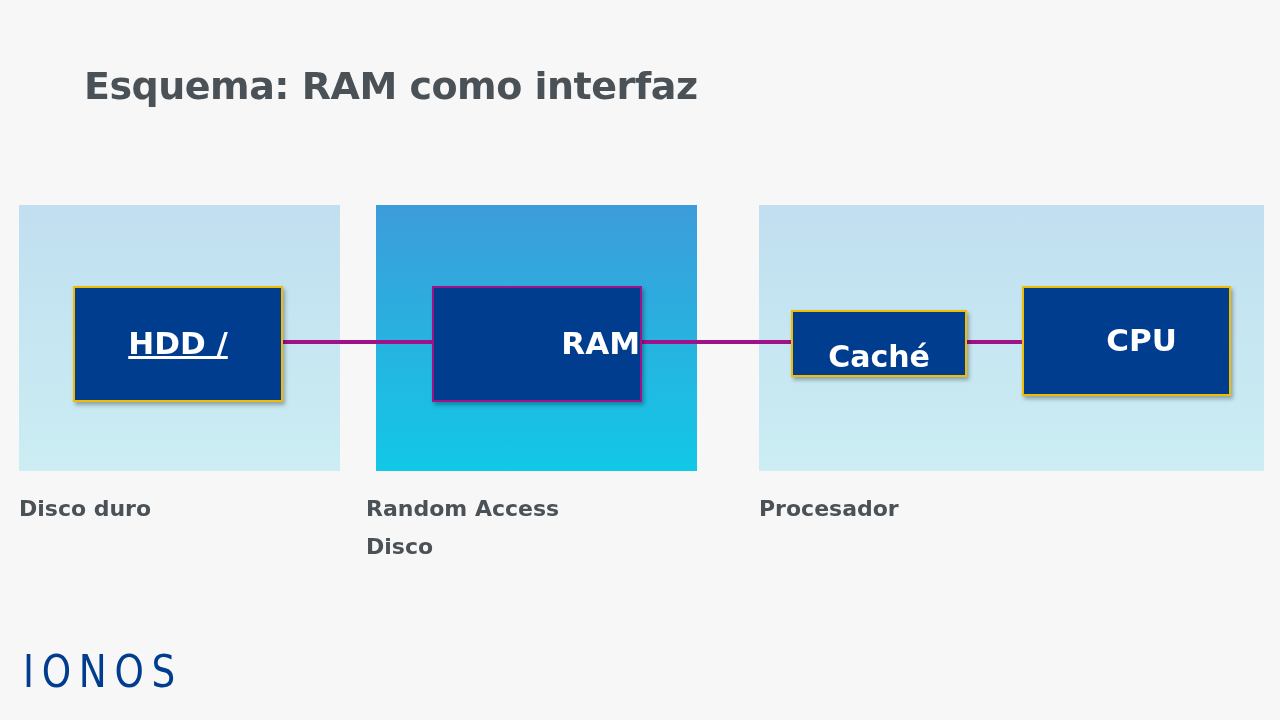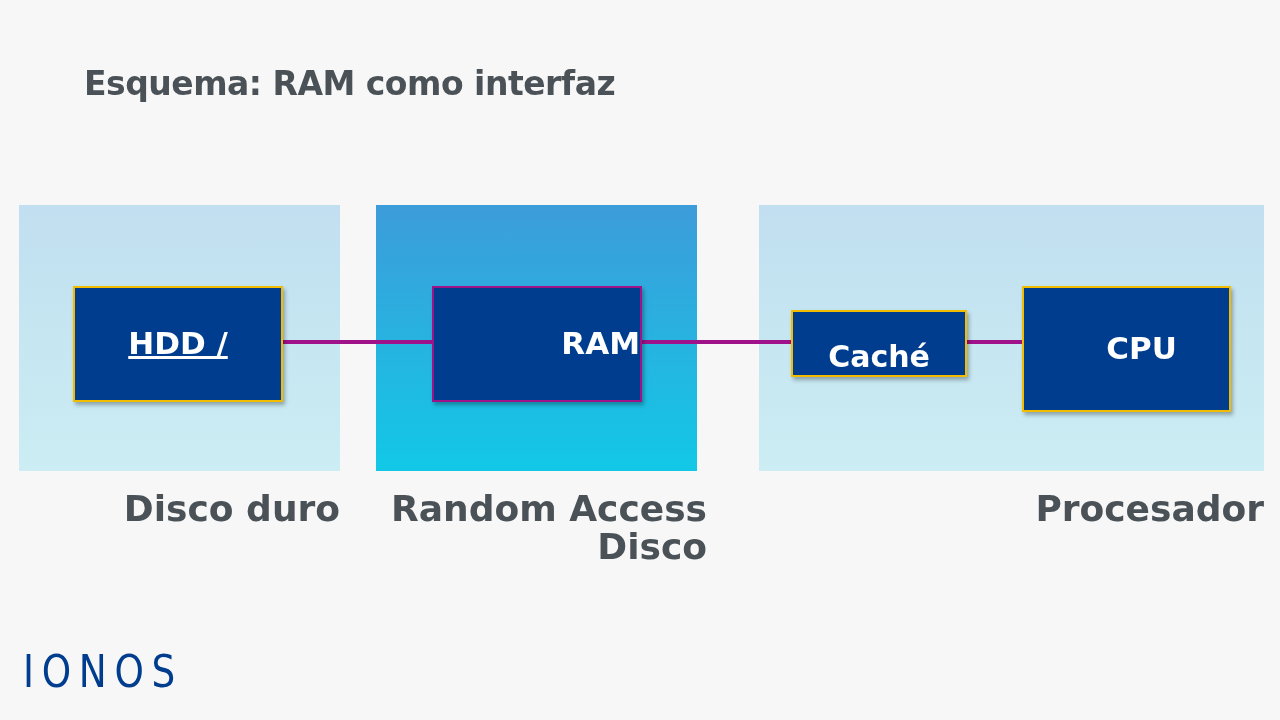--- a/index.html
+++ b/index.html
@@ -11,7 +11,7 @@
   }
   .title {
     position: absolute; left: 84px; top: 64px;
-    font-size: 33px; font-weight: bold; color: #4a5257;
+    font-size: 38px; font-weight: bold; color: #4a5257;
     letter-spacing: -0.5px;
   }
   .zone { position: absolute; top: 205px; height: 266px; }

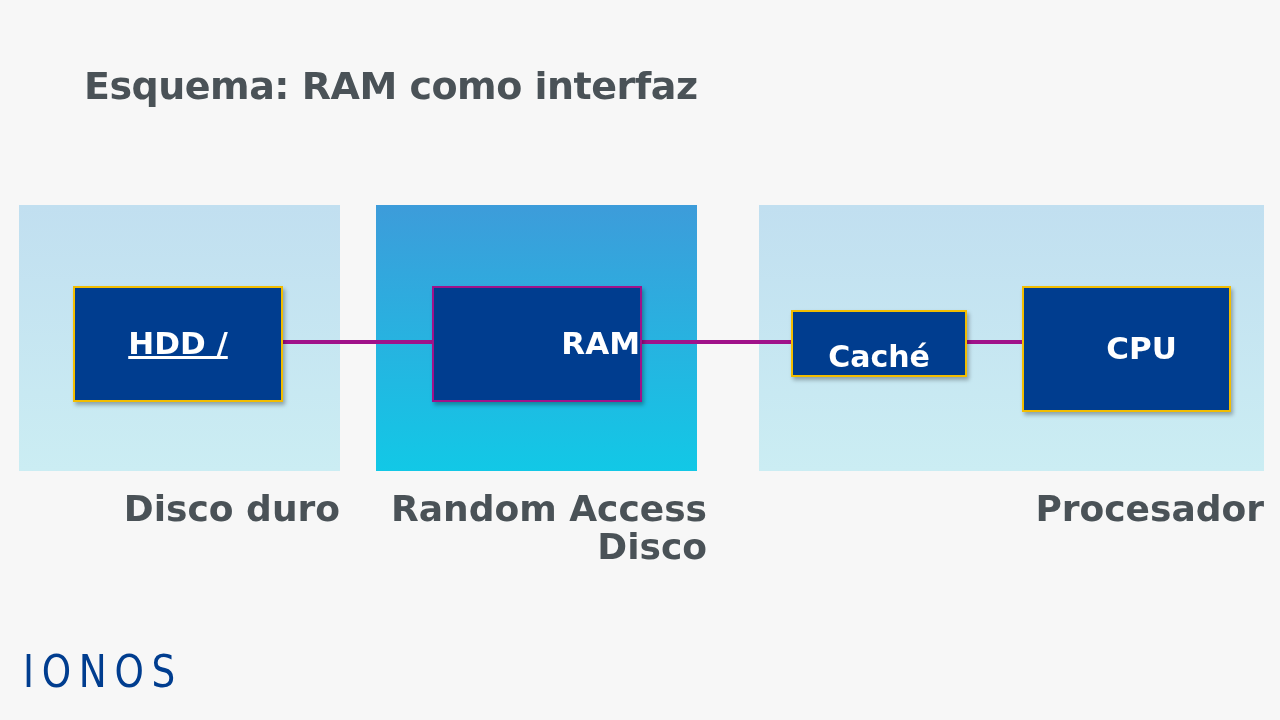--- a/index.html
+++ b/index.html
@@ -36,7 +36,7 @@
   #node-hdd { left: 73px; top: 286px; width: 210px; height: 116px; text-decoration: underline; }
   #node-ram { left: 432px; top: 286px; width: 210px; height: 116px; justify-content: flex-end; }
   #node-cache { left: 791px; top: 310px; width: 176px; height: 67px; font-size: 30px; align-items: flex-end; }
-  #node-cpu { left: 1022px; top: 286px; width: 209px; height: 126px; padding-left: 30px; }
+  #node-cpu { left: 1022px; top: 286px; width: 209px; height: 110px; padding-left: 30px; }
 
   .caption {
     position: absolute; top: 490px; text-align: right;

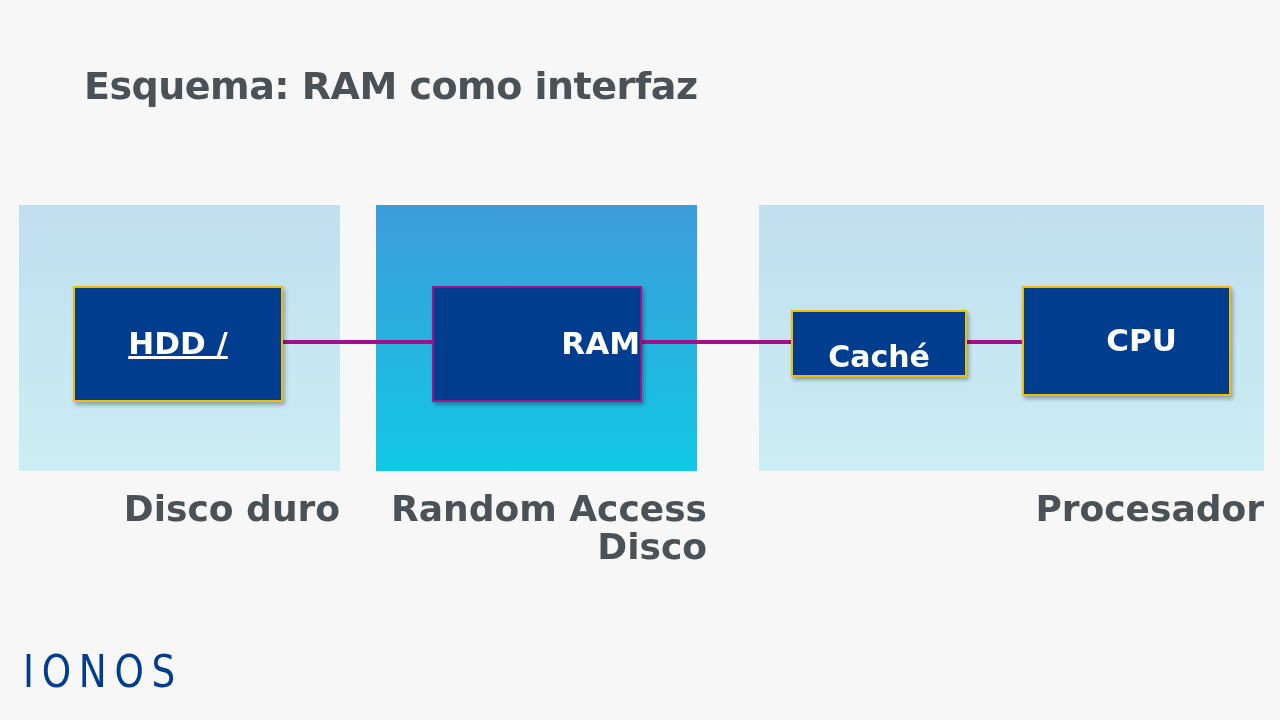--- a/index.html
+++ b/index.html
@@ -39,8 +39,8 @@
   #node-cpu { left: 1022px; top: 286px; width: 209px; height: 110px; padding-left: 30px; }
 
   .caption {
-    position: absolute; top: 490px; text-align: right;
-    font-size: 36px; font-weight: bold; color: #4a5257; line-height: 38px;
+    position: absolute; top: 490px; text-align: left;
+    font-size: 22px; font-weight: bold; color: #4a5257; line-height: 38px;
   }
   #cap-disk { left: 19px; width: 321px; }
   #cap-ram { left: 366px; width: 341px; }

